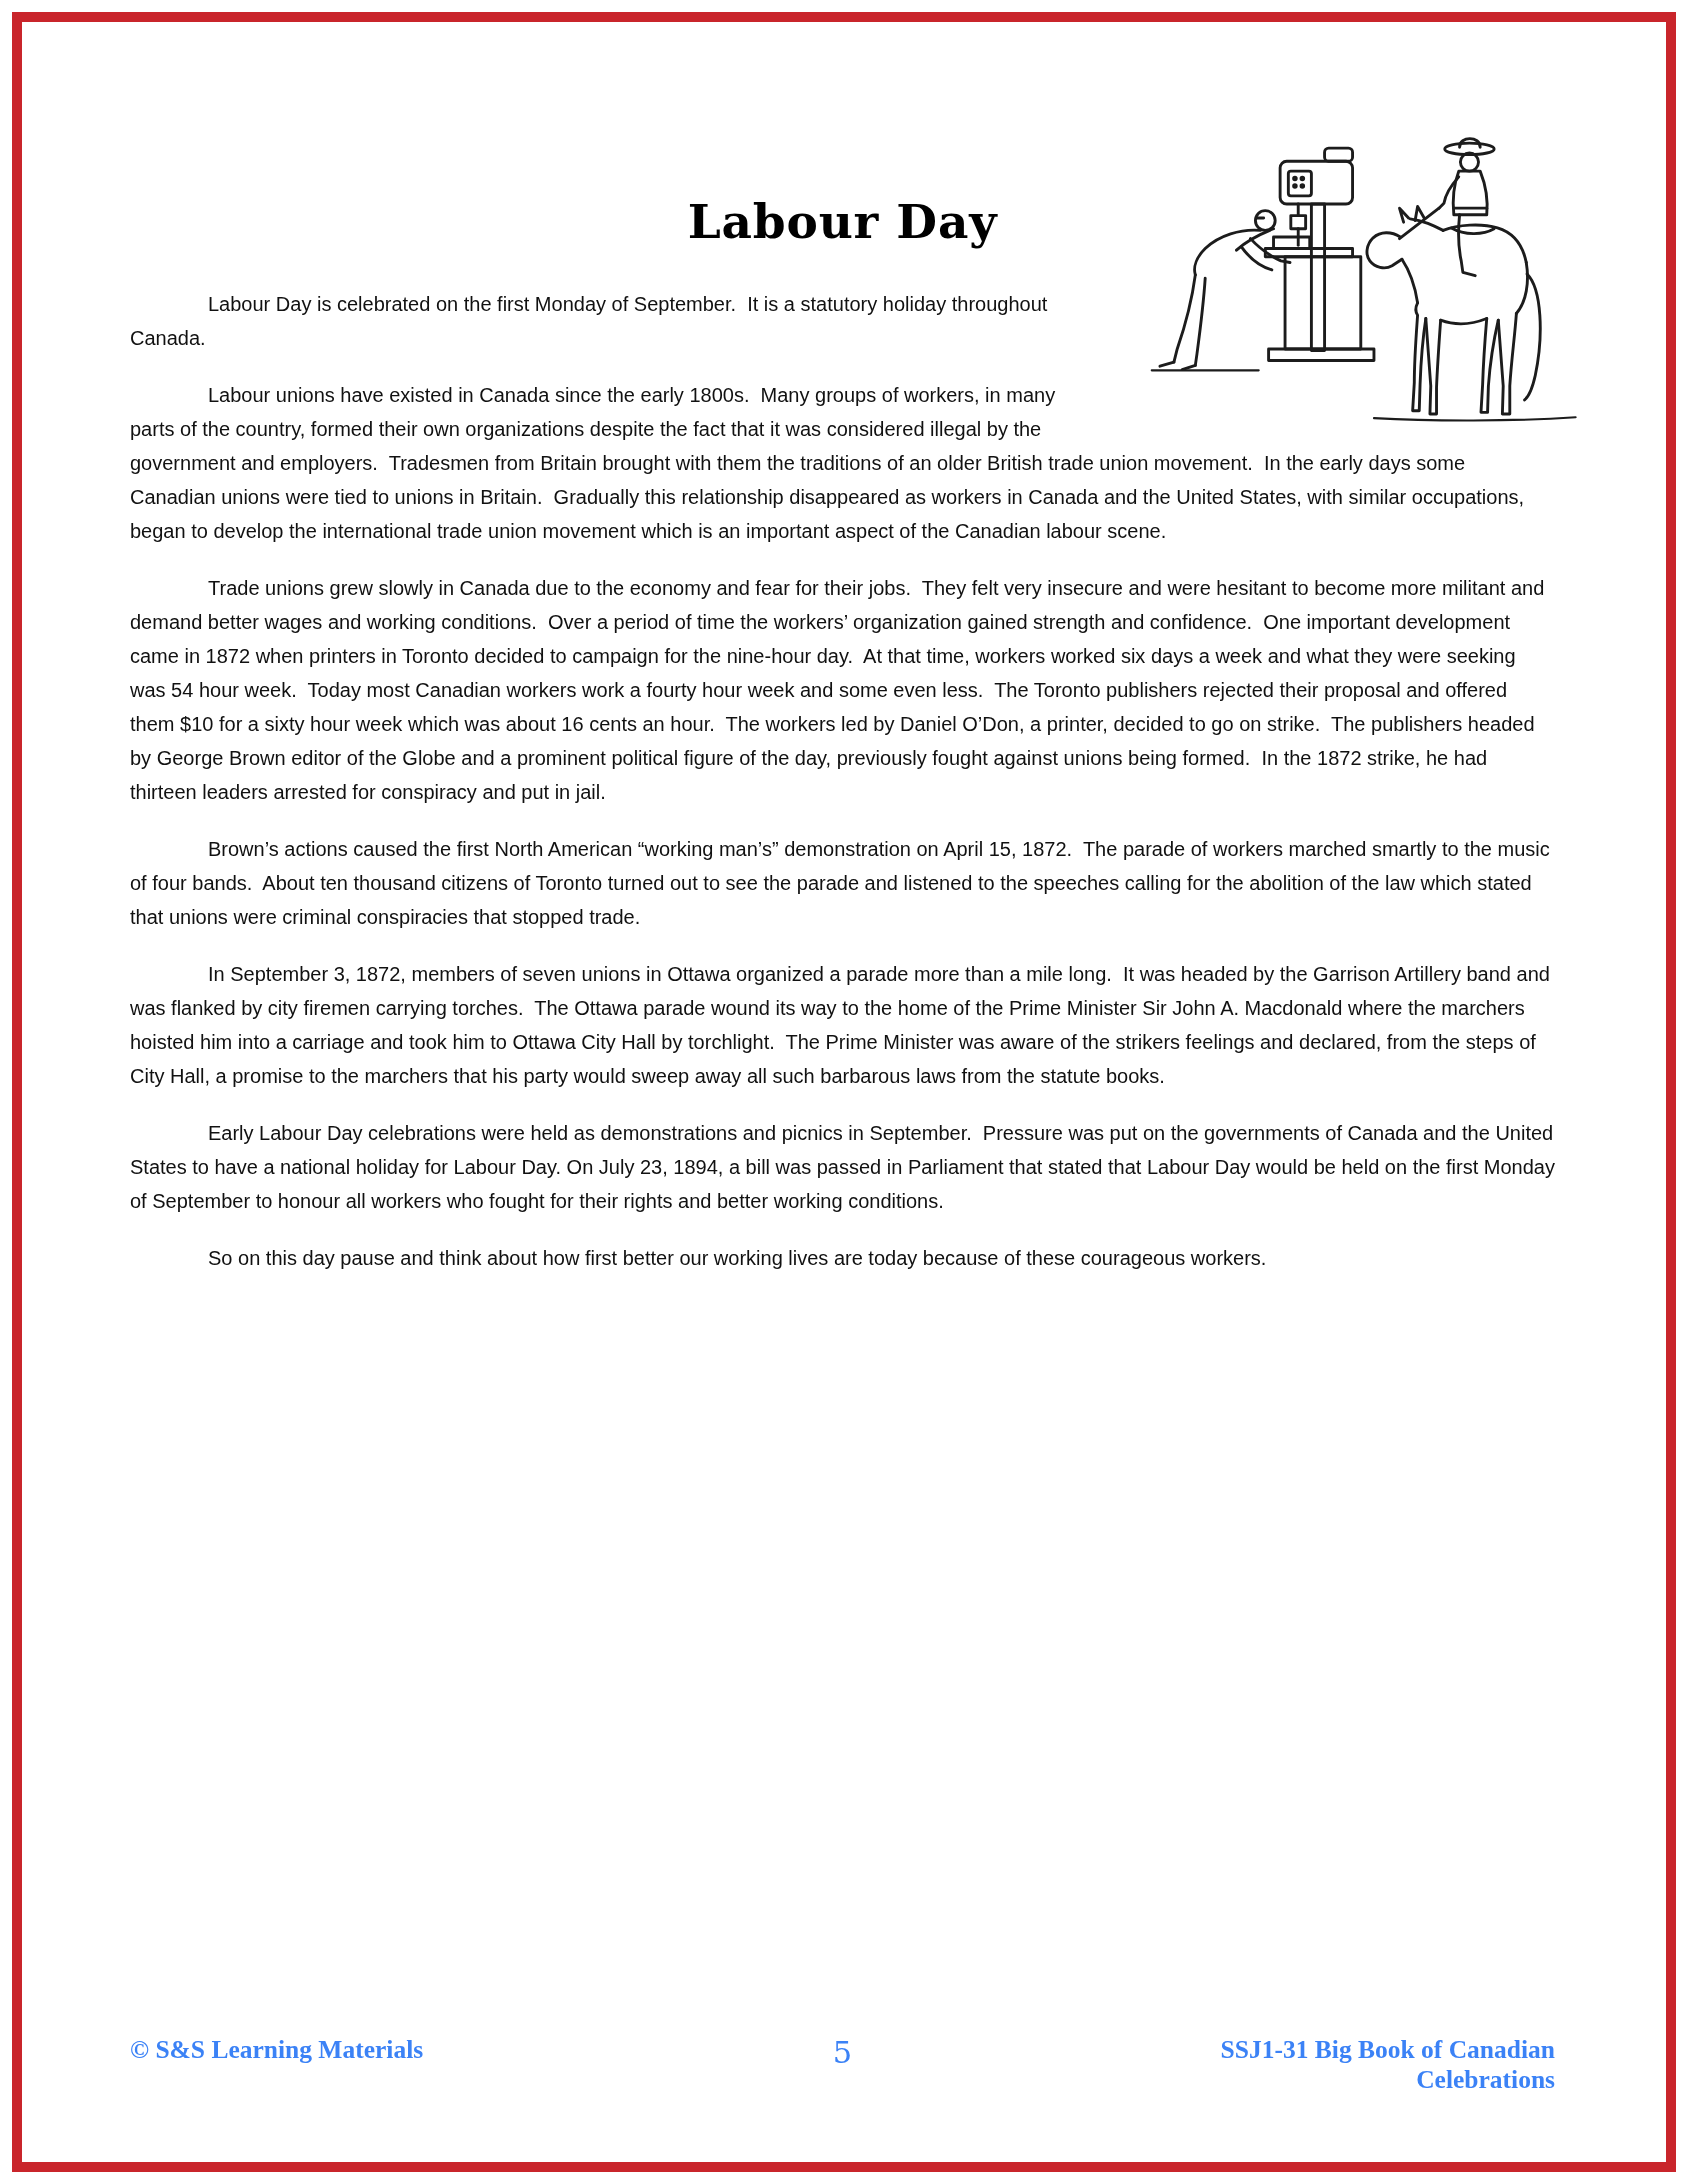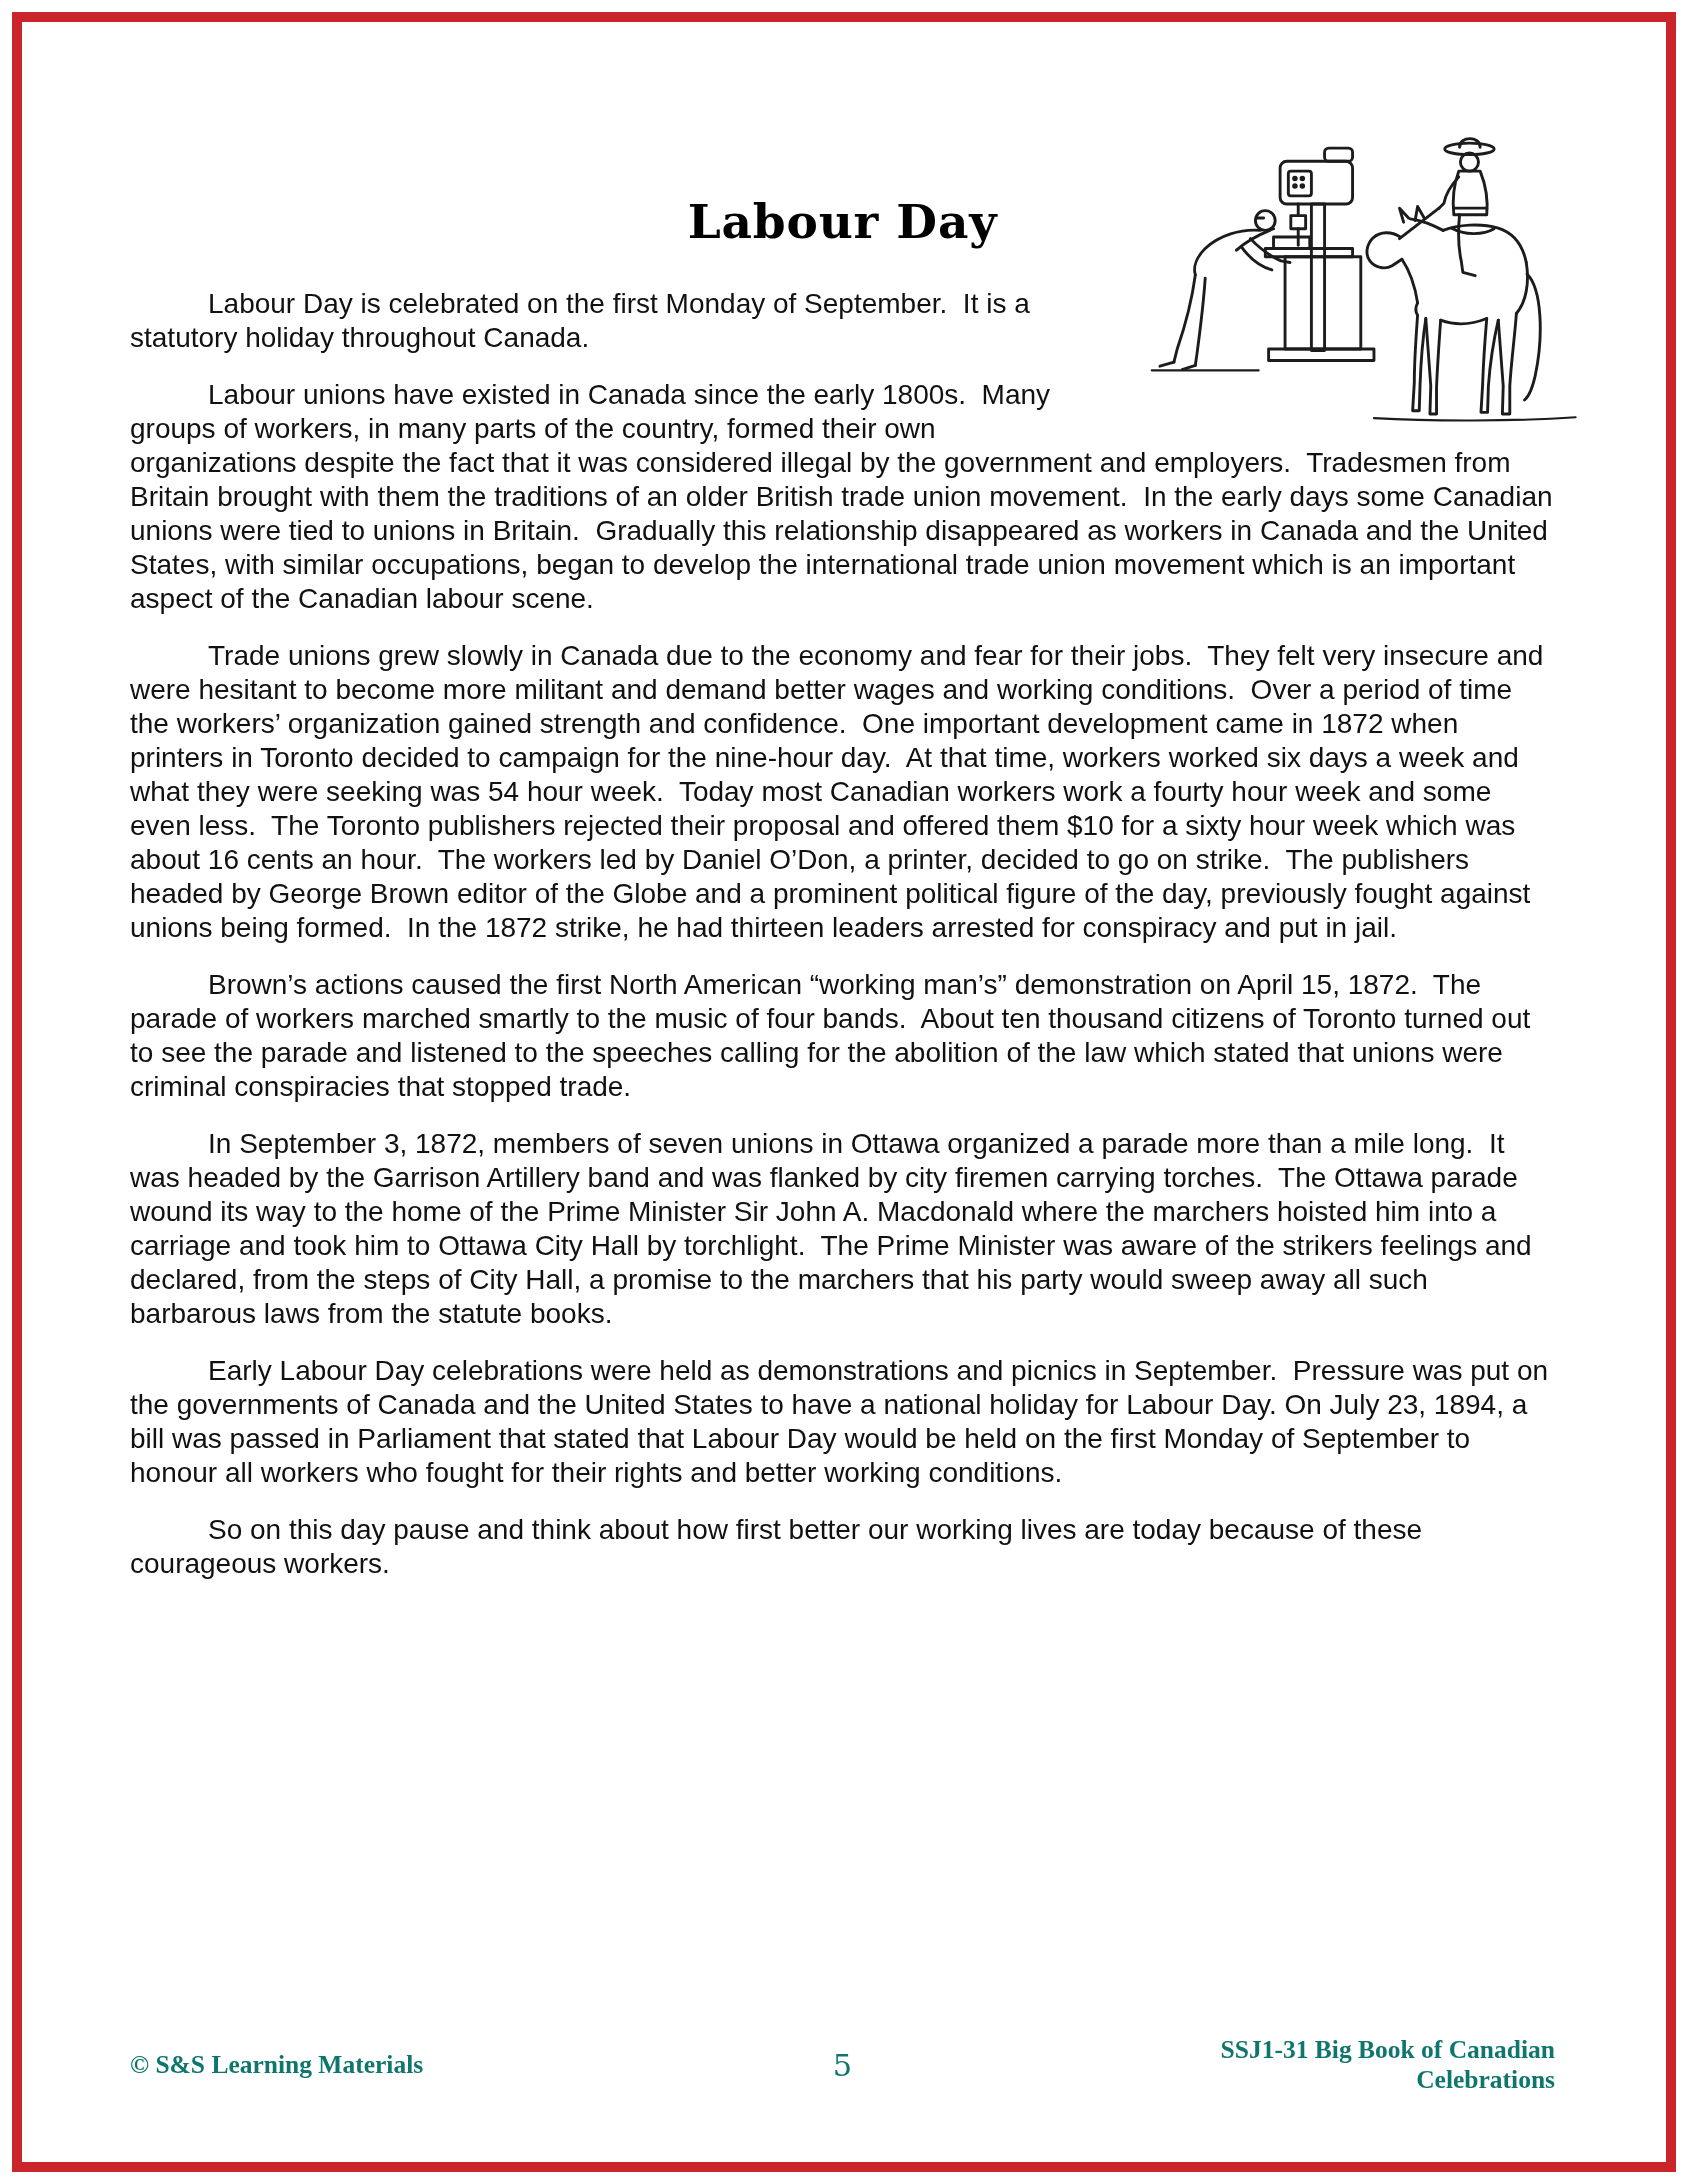--- a/index.html
+++ b/index.html
@@ -45,7 +45,7 @@
     height: 158px;
   }
   .body-par {
-    font-size: 28px;
+    font-size: 20px;
     line-height: 34px;
     margin: 0 0 23px 0;
     text-indent: 78px;

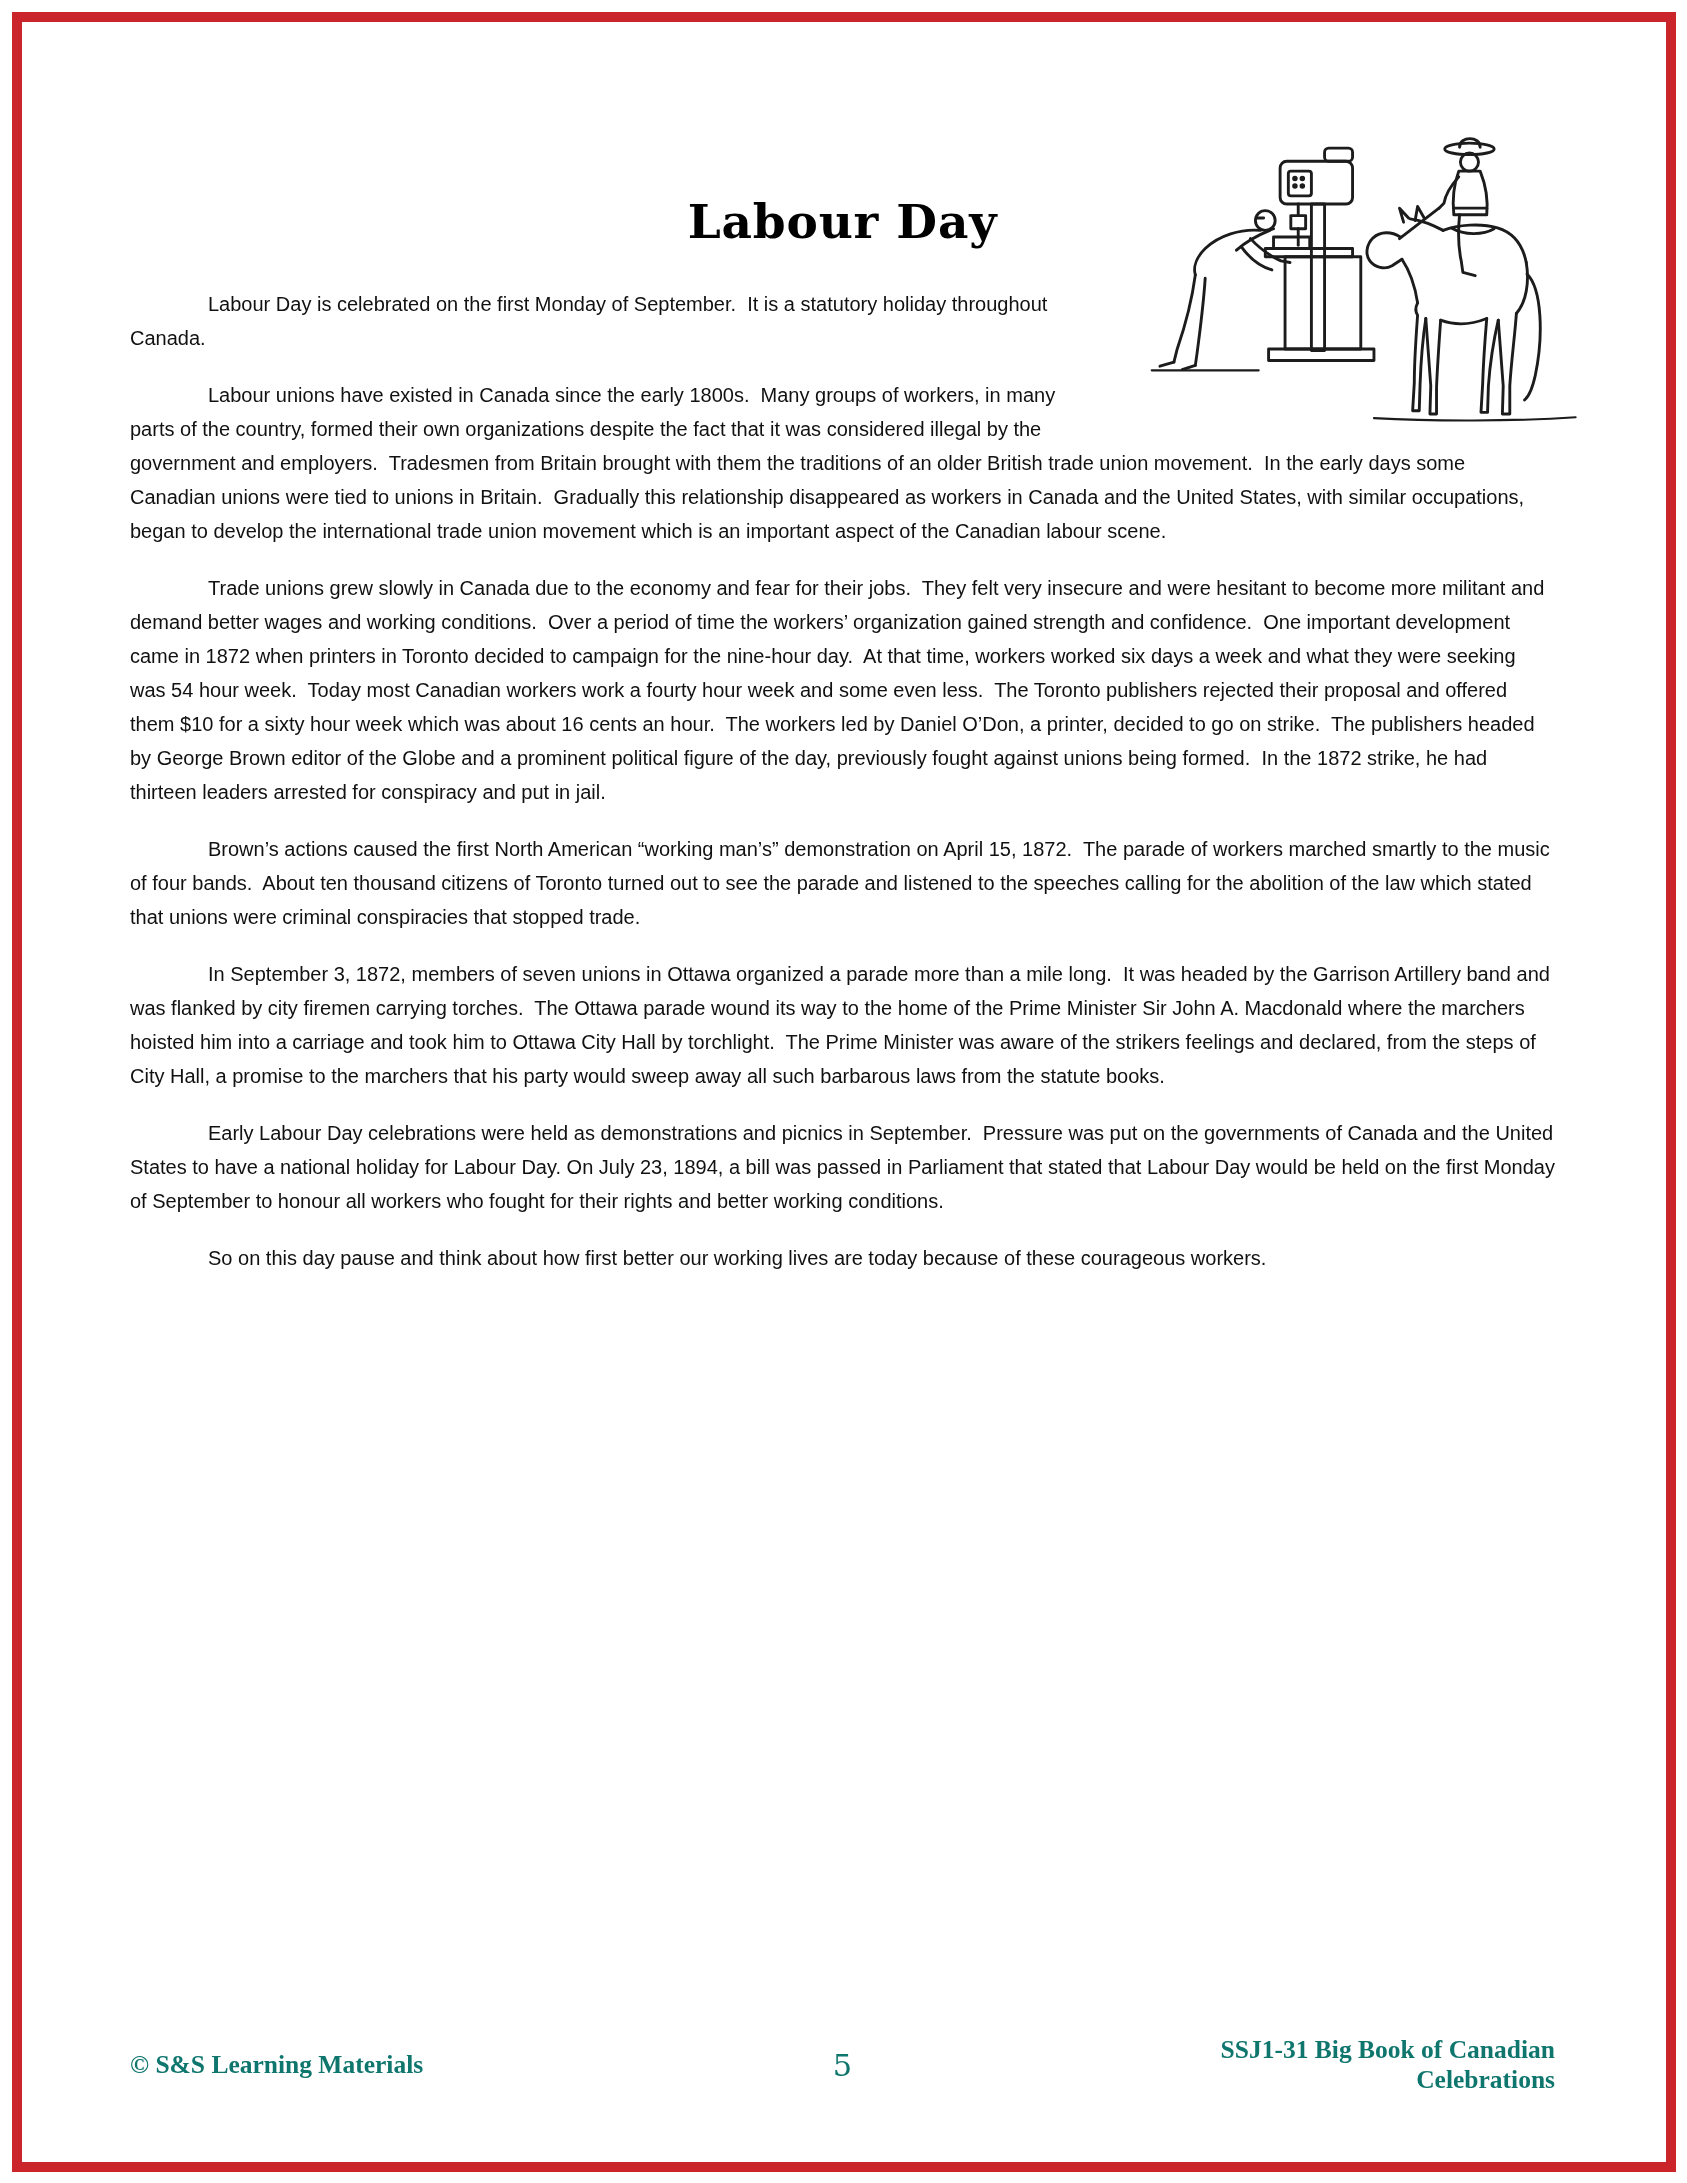--- a/index.html
+++ b/index.html
@@ -57,11 +57,11 @@
     right: 132px;
     top: 2035px;
     display: flex;
-    align-items: center;
+    align-items: flex-start;
     font-family: "Liberation Serif", serif;
     font-weight: bold;
     font-size: 25.5px;
-    color: #0f766e;
+    color: #3b82f6;
   }
   .footer-left  { flex: 1; text-align: left; }
   .footer-center{ flex: 1; text-align: center; font-family: "DejaVu Serif", serif; font-weight: normal; font-size: 30.5px; }

